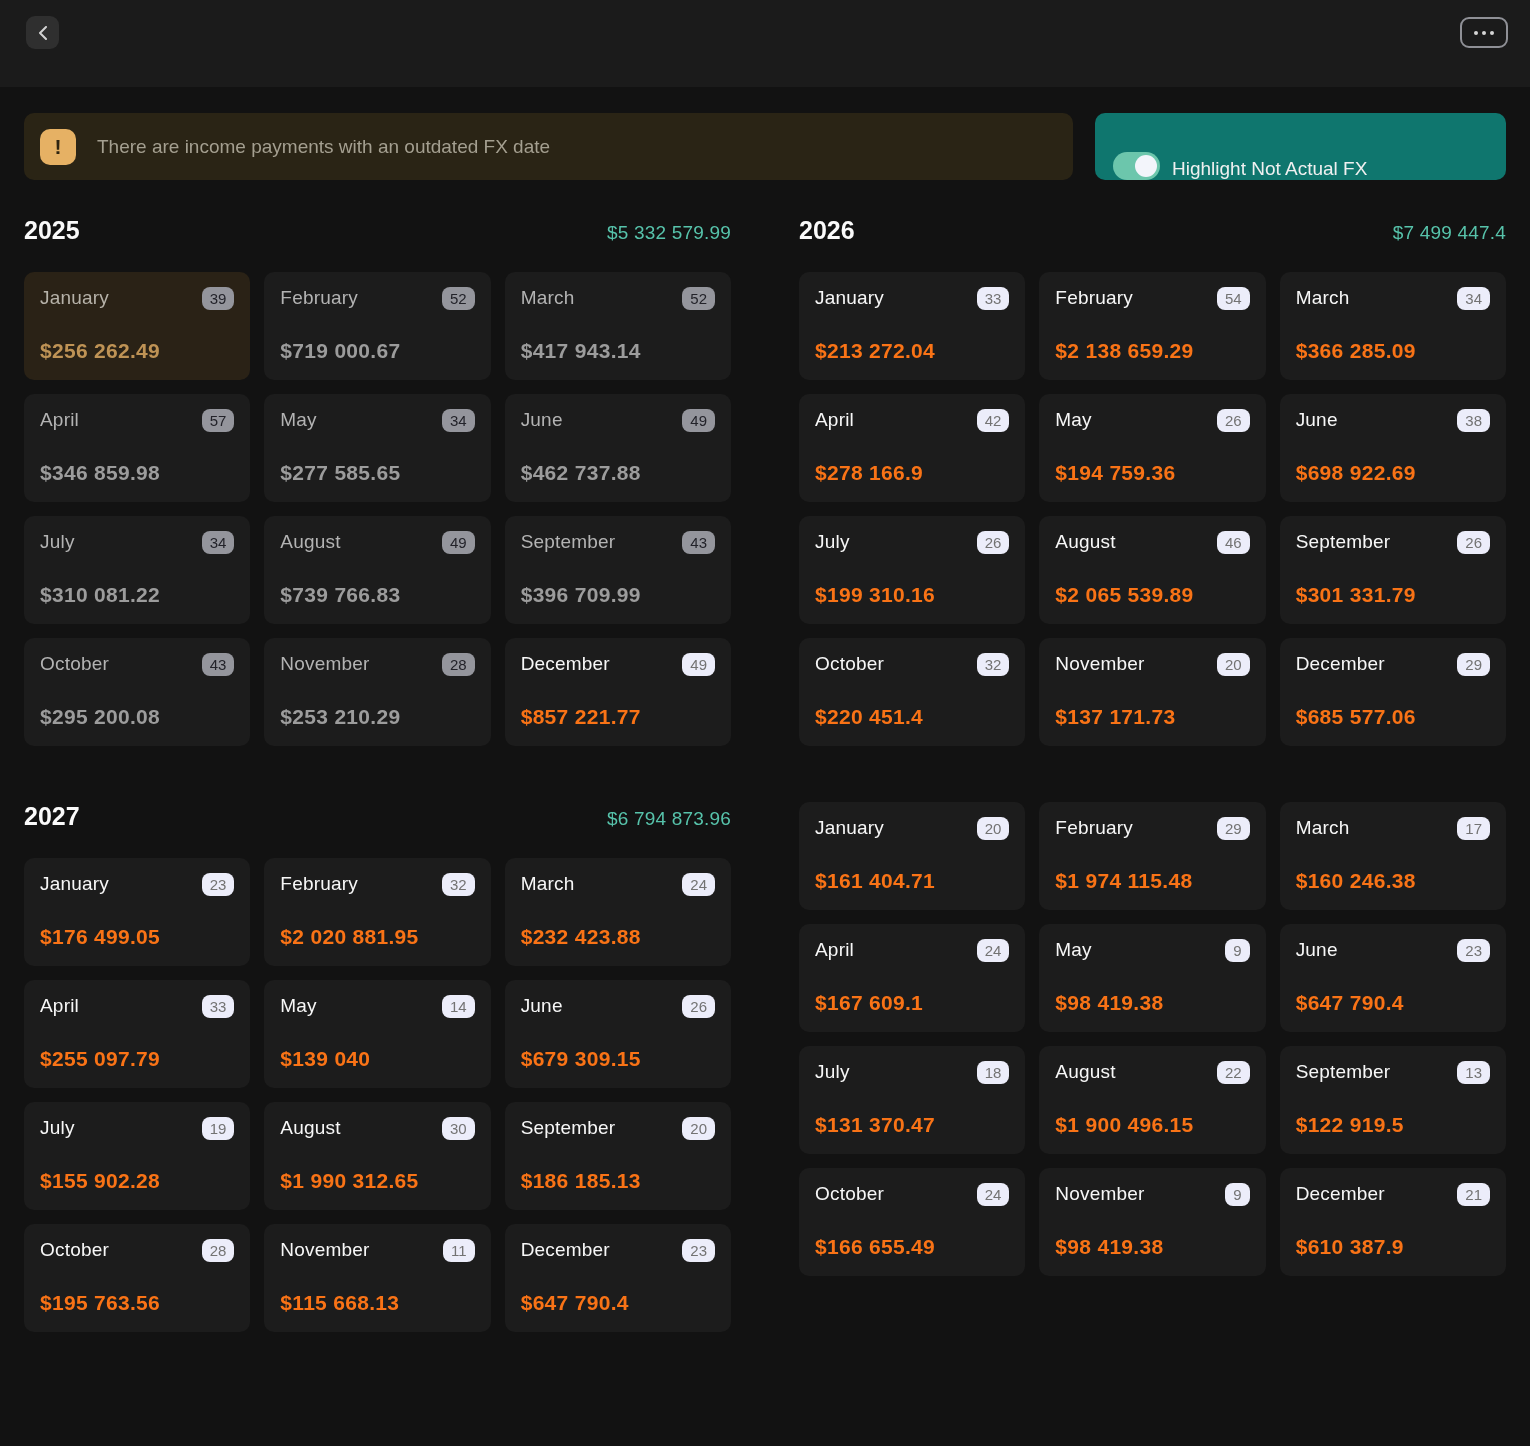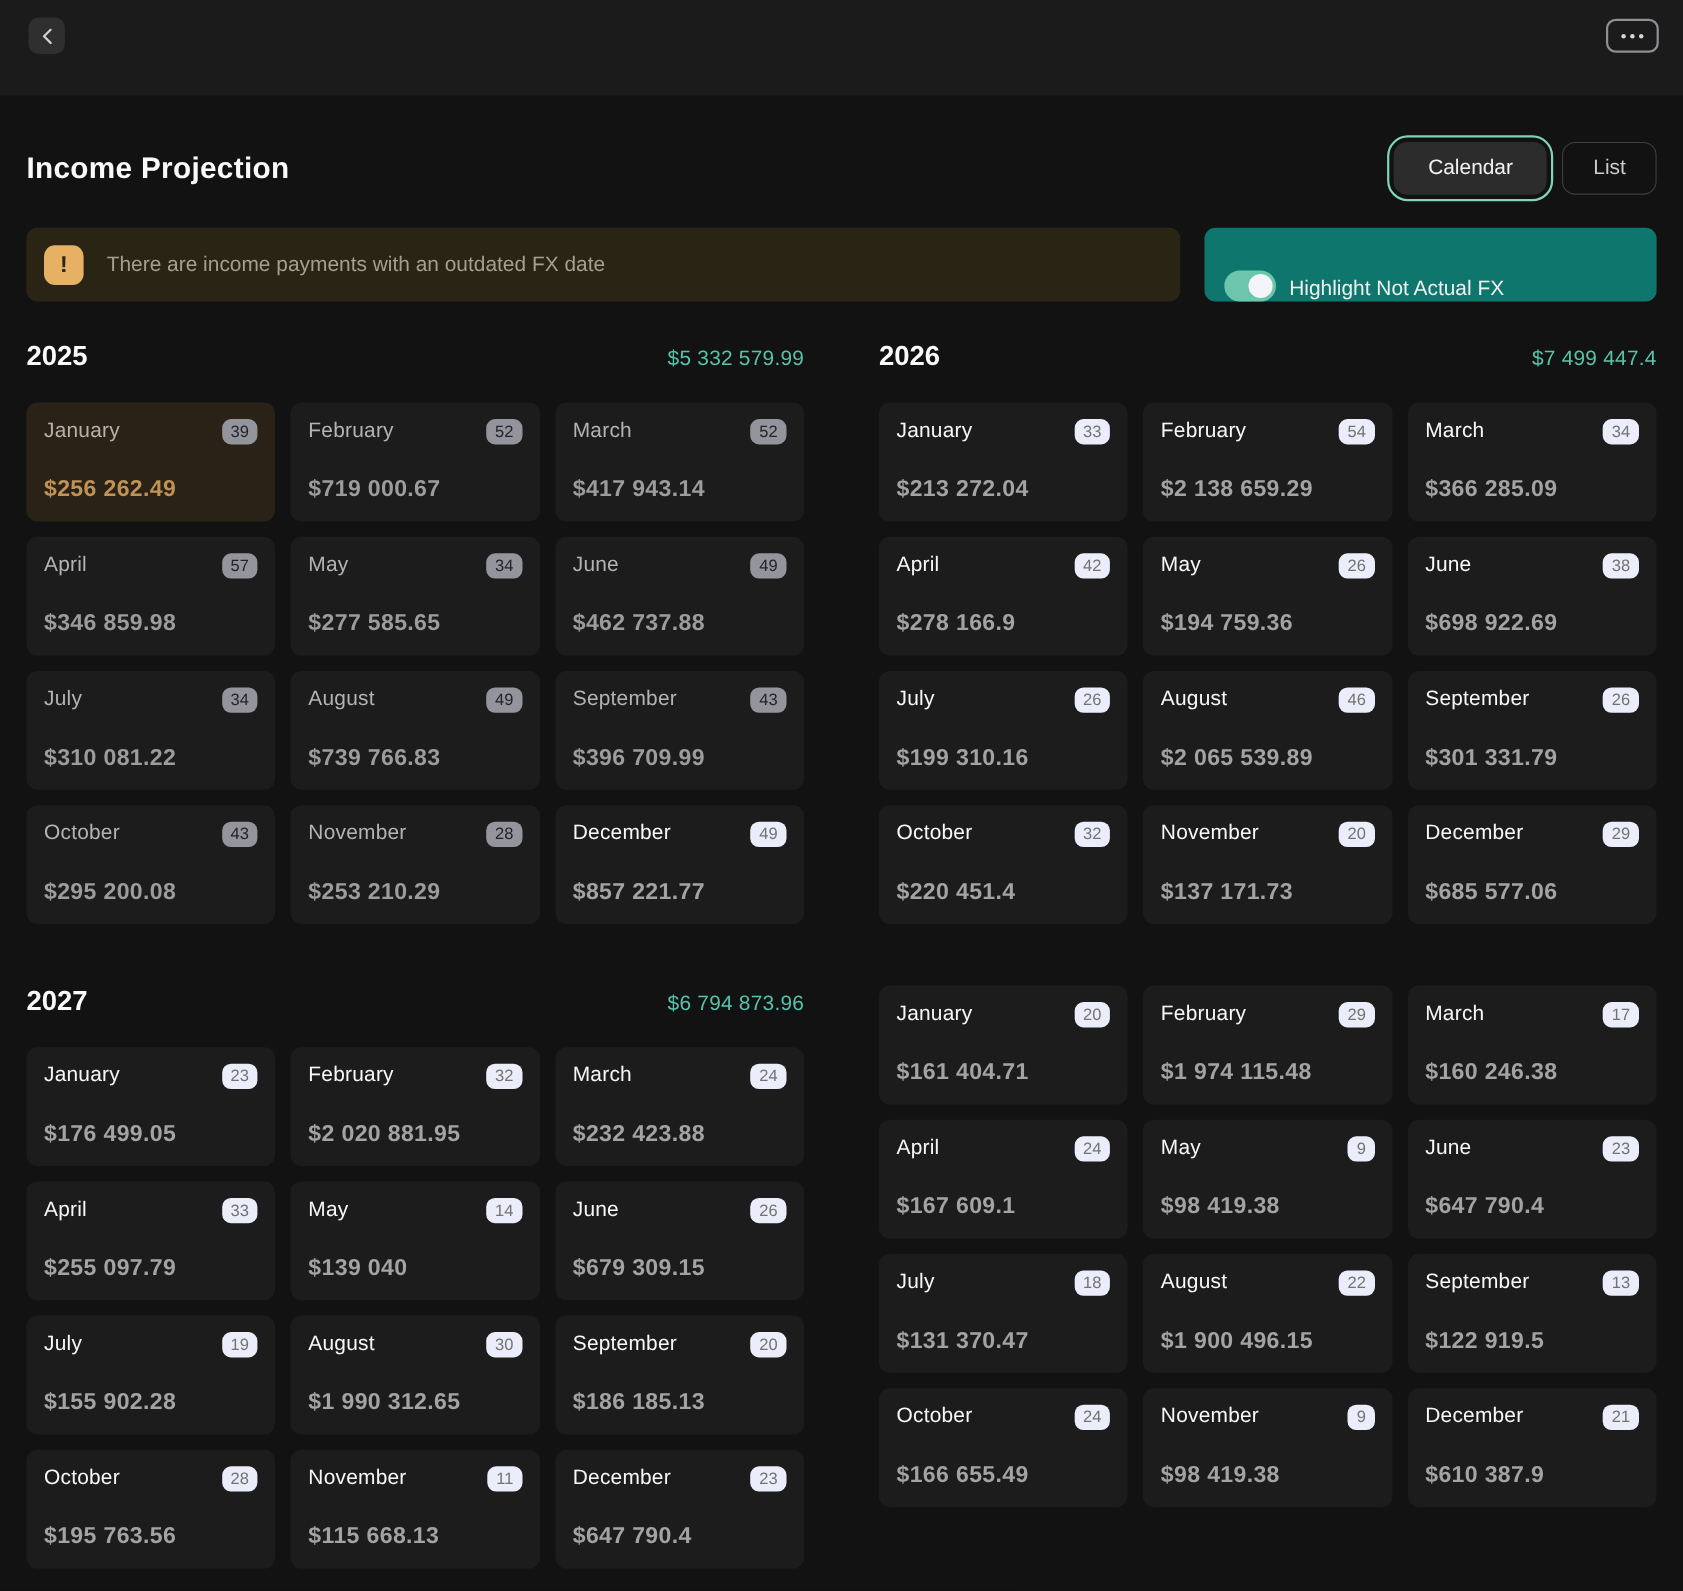--- a/index.html
+++ b/index.html
@@ -134,15 +134,6 @@
 
 <div class="main">
 
-  <div class="page-header">
-    <h1 class="page-title">Income Projection</h1>
-    <div class="view-toggle">
-      <div class="calendar-ring">
-        <button class="btn-calendar">Calendar</button>
-      </div>
-      <button class="btn-list">List</button>
-    </div>
-  </div>
 
   <div class="banner-row">
     <div class="warning-banner">

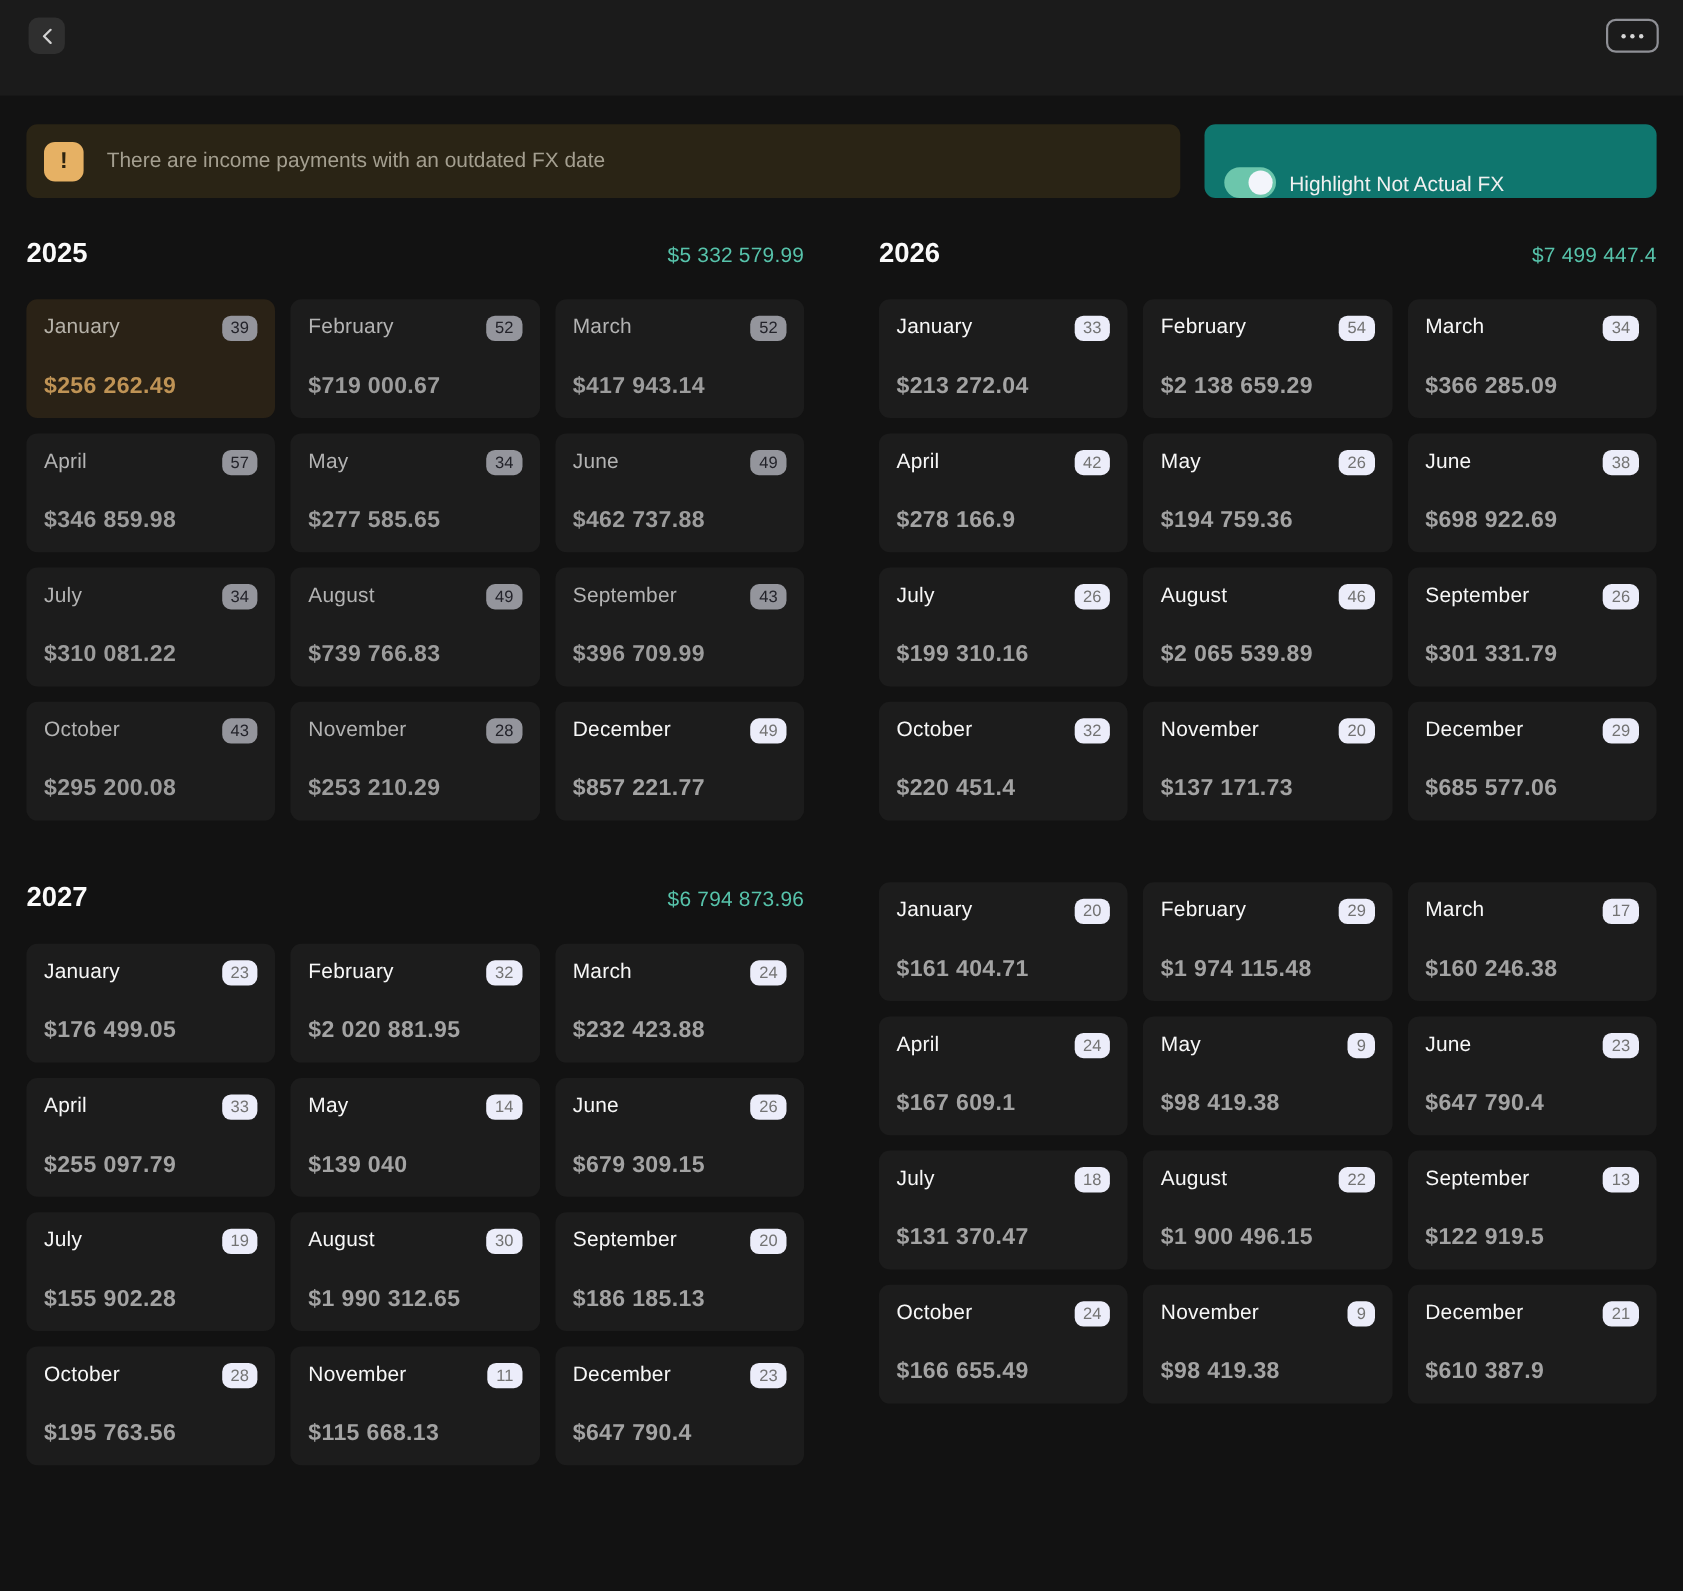--- a/index.html
+++ b/index.html
@@ -103,7 +103,7 @@
 
   .card--future .month-name { color:#f7f7f7; font-weight:500; }
   .card--future .badge { background:#ecedfa; color:#737373; }
-  .card--future .amount { color:#a3a3a3;margin-top:14px; }
+  .card--future .amount { color:#f97316;margin-top:14px; }
 
   .card--past .month-name { color:#b3b3b3; }
   .card--past .badge { background:#94959c; color:#23232a; }

